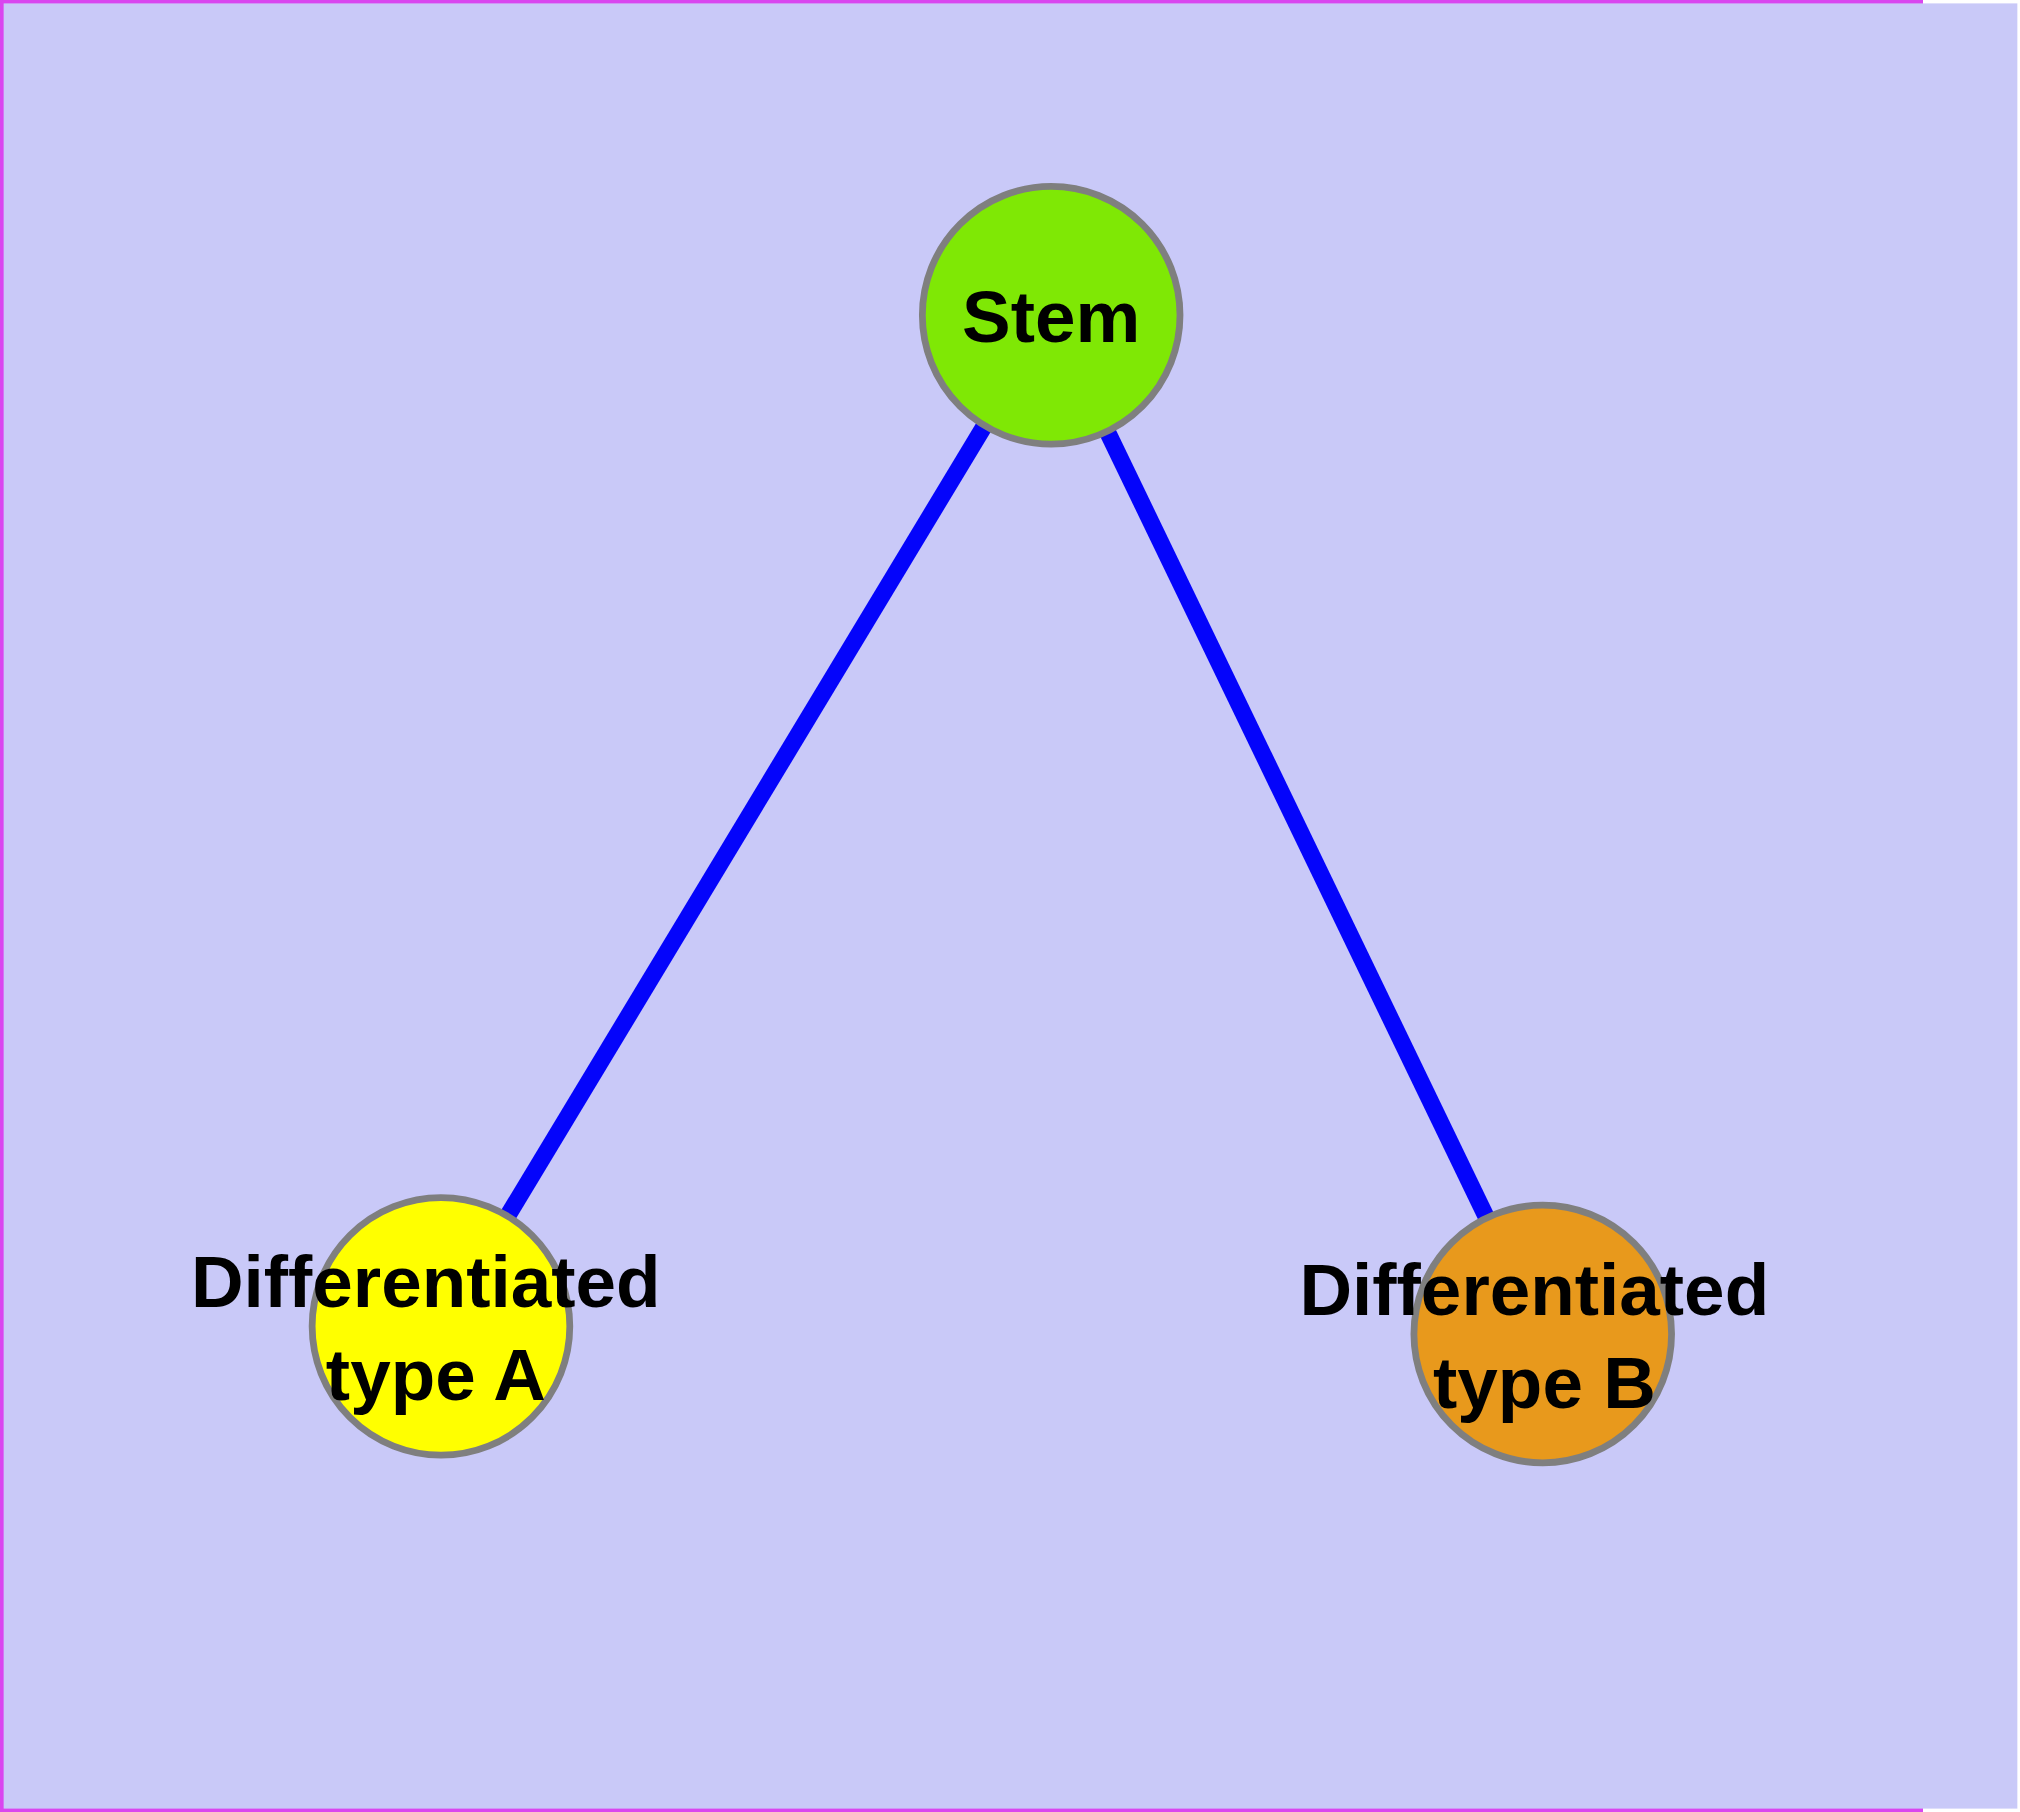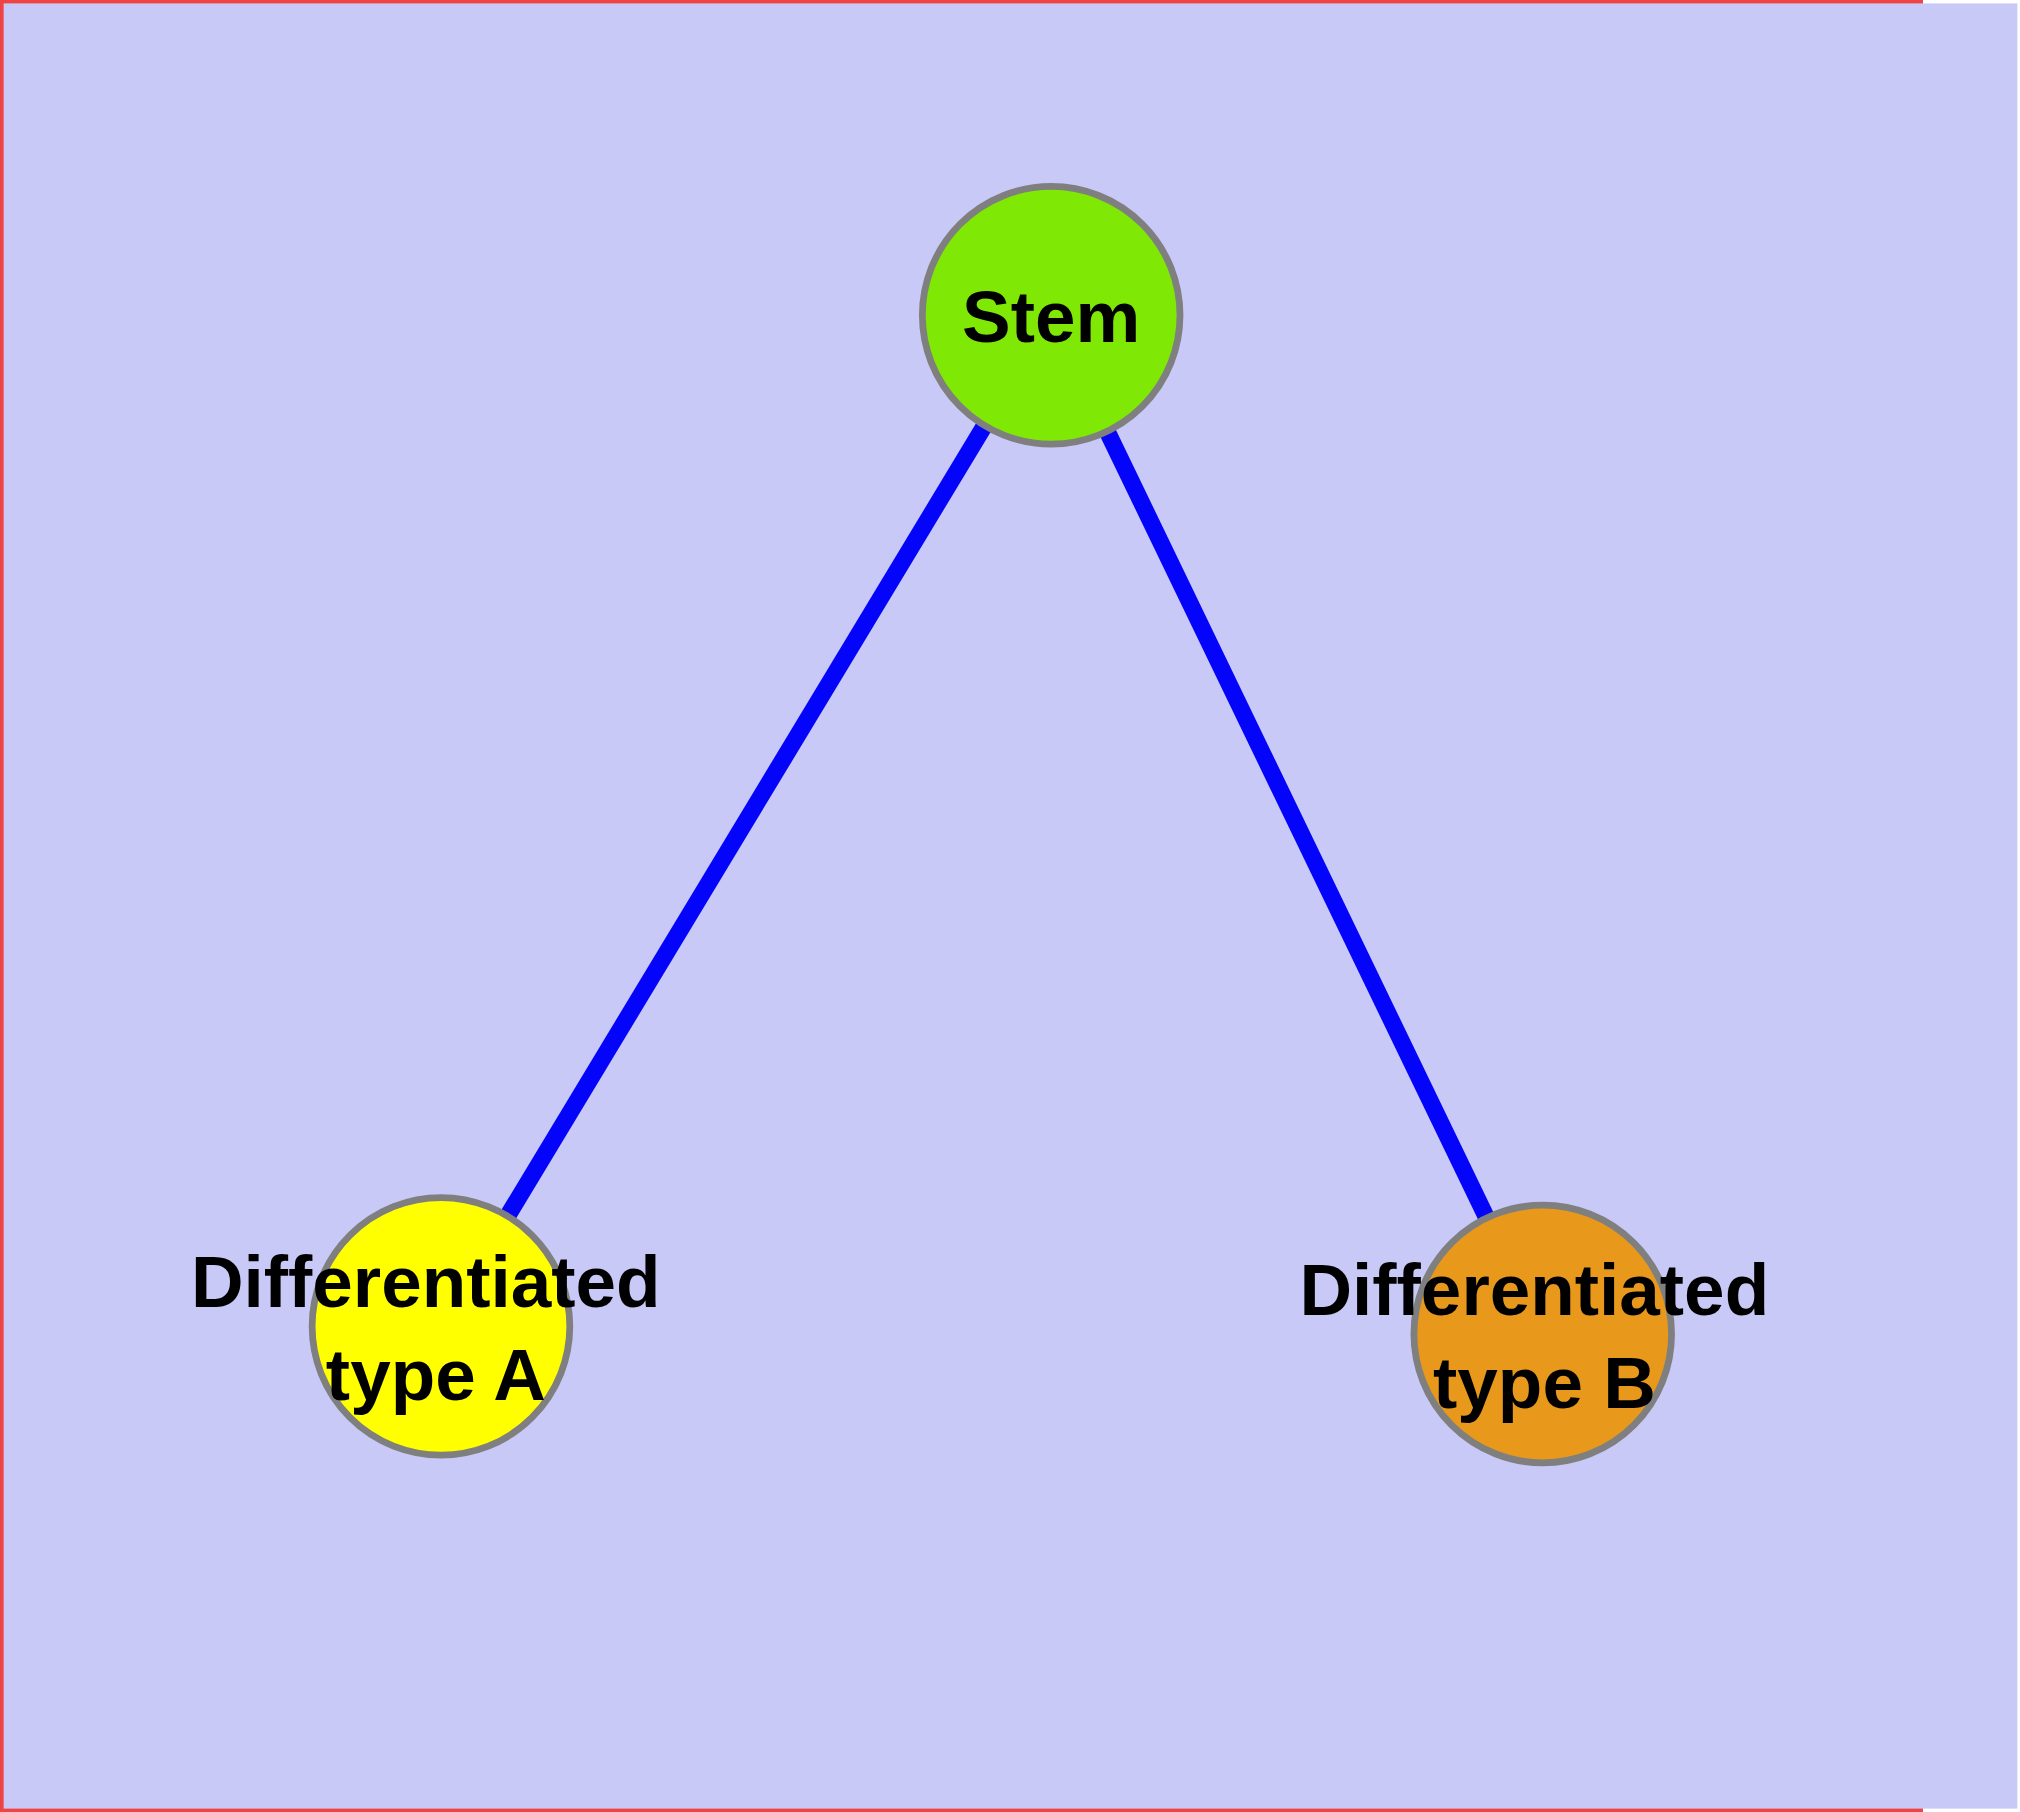--- a/index.html
+++ b/index.html
@@ -11,7 +11,7 @@
     position: relative;
     width: 1923px;
     height: 1812px;
-    background: #ef4444;
+    background: #d946ef;
   }
   #stage svg {
     display: block;

